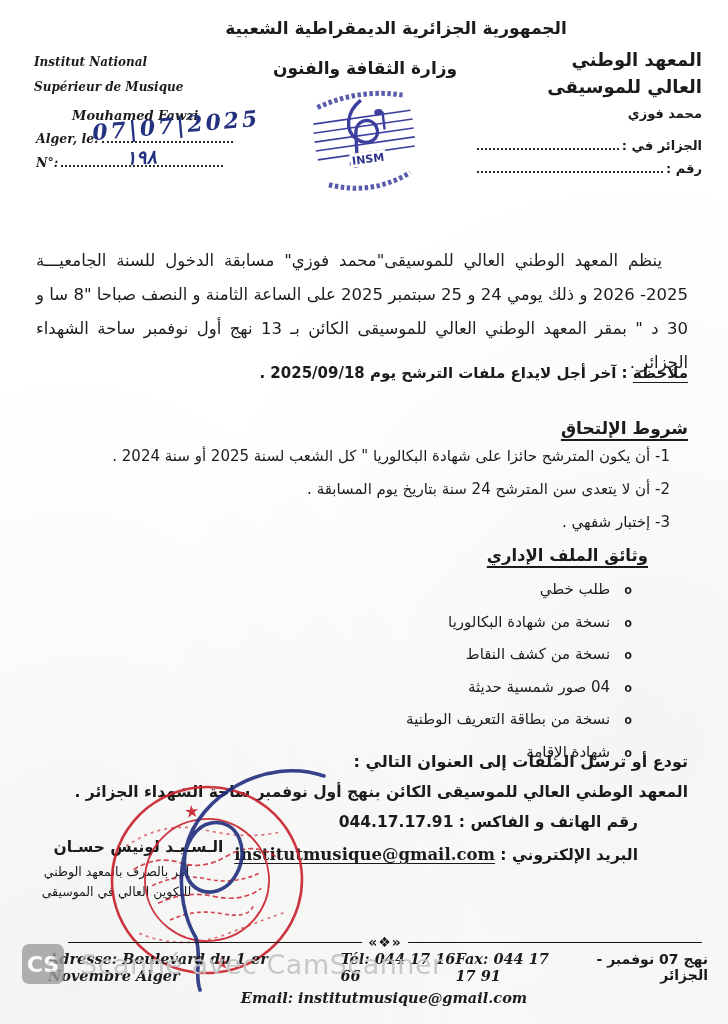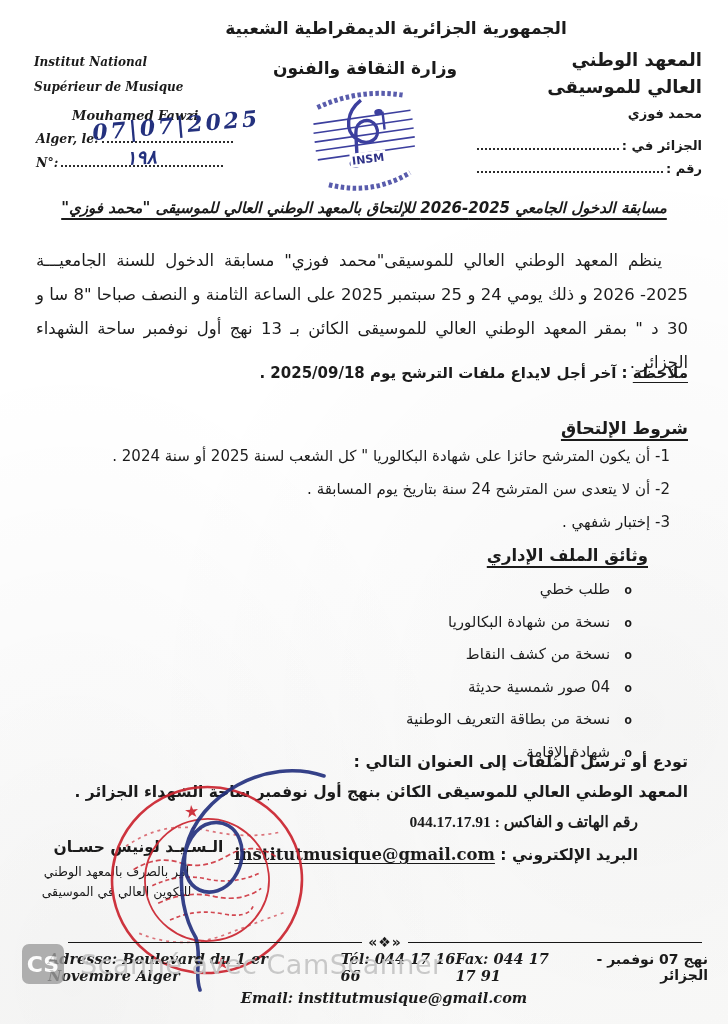--- a/index.html
+++ b/index.html
@@ -136,7 +136,6 @@
     </g>
   </svg>
 
-  <div class="abs doc-title ar">مسابقة الدخول الجامعي 2025-2026 للإلتحاق بالمعهد الوطني العالي للموسيقى "محمد فوزي"</div>
 
   <div class="abs intro ar">ينظم المعهد الوطني العالي للموسيقى"محمد فوزي" مسابقة الدخول للسنة الجامعيـــة 2025- 2026 و ذلك يومي 24 و 25 سبتمبر 2025 على الساعة الثامنة و النصف صباحا "8 سا و 30 د " بمقر المعهد الوطني العالي  للموسيقى الكائن بـ 13 نهج أول نوفمبر ساحة الشهداء الجزائر .</div>
 

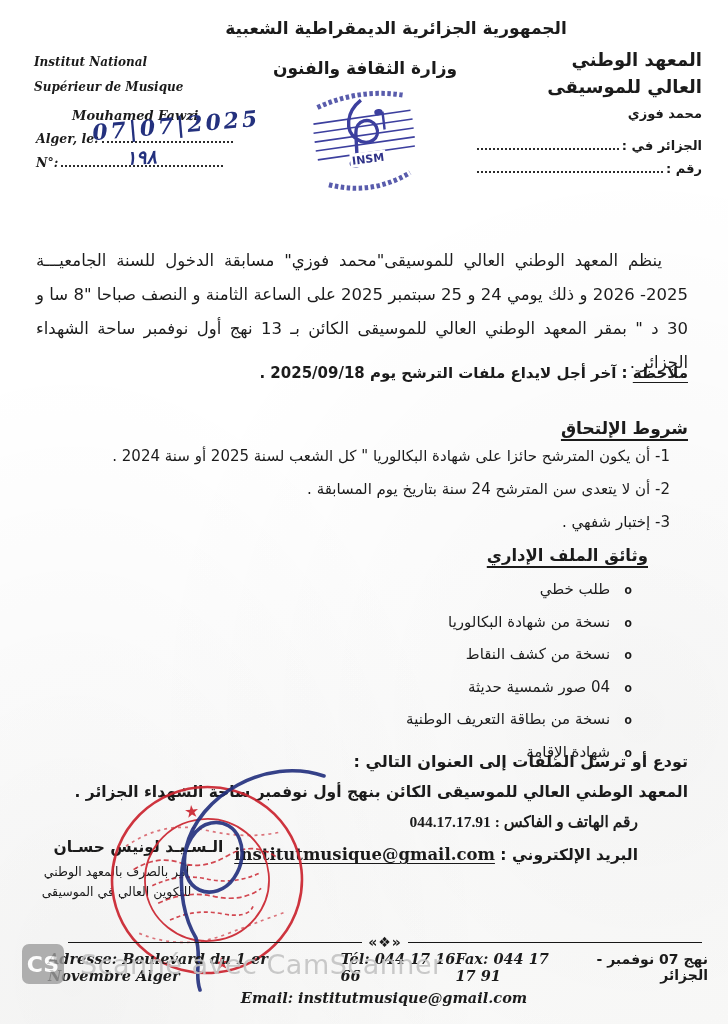--- a/index.html
+++ b/index.html
@@ -49,7 +49,7 @@
   .bullet{font-family:"DejaVu Sans Mono","Liberation Mono",monospace;font-weight:700;font-size:13px;margin-left:14px;}
   .subm-head{top:752px;right:40px;font-weight:700;font-size:16px;}
   .subm-addr{top:783px;right:40px;width:650px;font-weight:700;font-size:15.5px;}
-  .subm-phone{top:813px;right:90px;font-weight:700;font-size:15.5px;font-family:Liberation Serif, serif;}
+  .subm-phone{top:813px;right:90px;font-weight:700;font-size:15.5px;}
   .subm-email{top:845px;right:90px;font-weight:700;font-size:15.5px;}
   .subm-email .email-val{text-decoration:underline;text-underline-offset:3px;font-family:"DejaVu Serif","Liberation Serif",serif;font-size:16.5px;}
   

